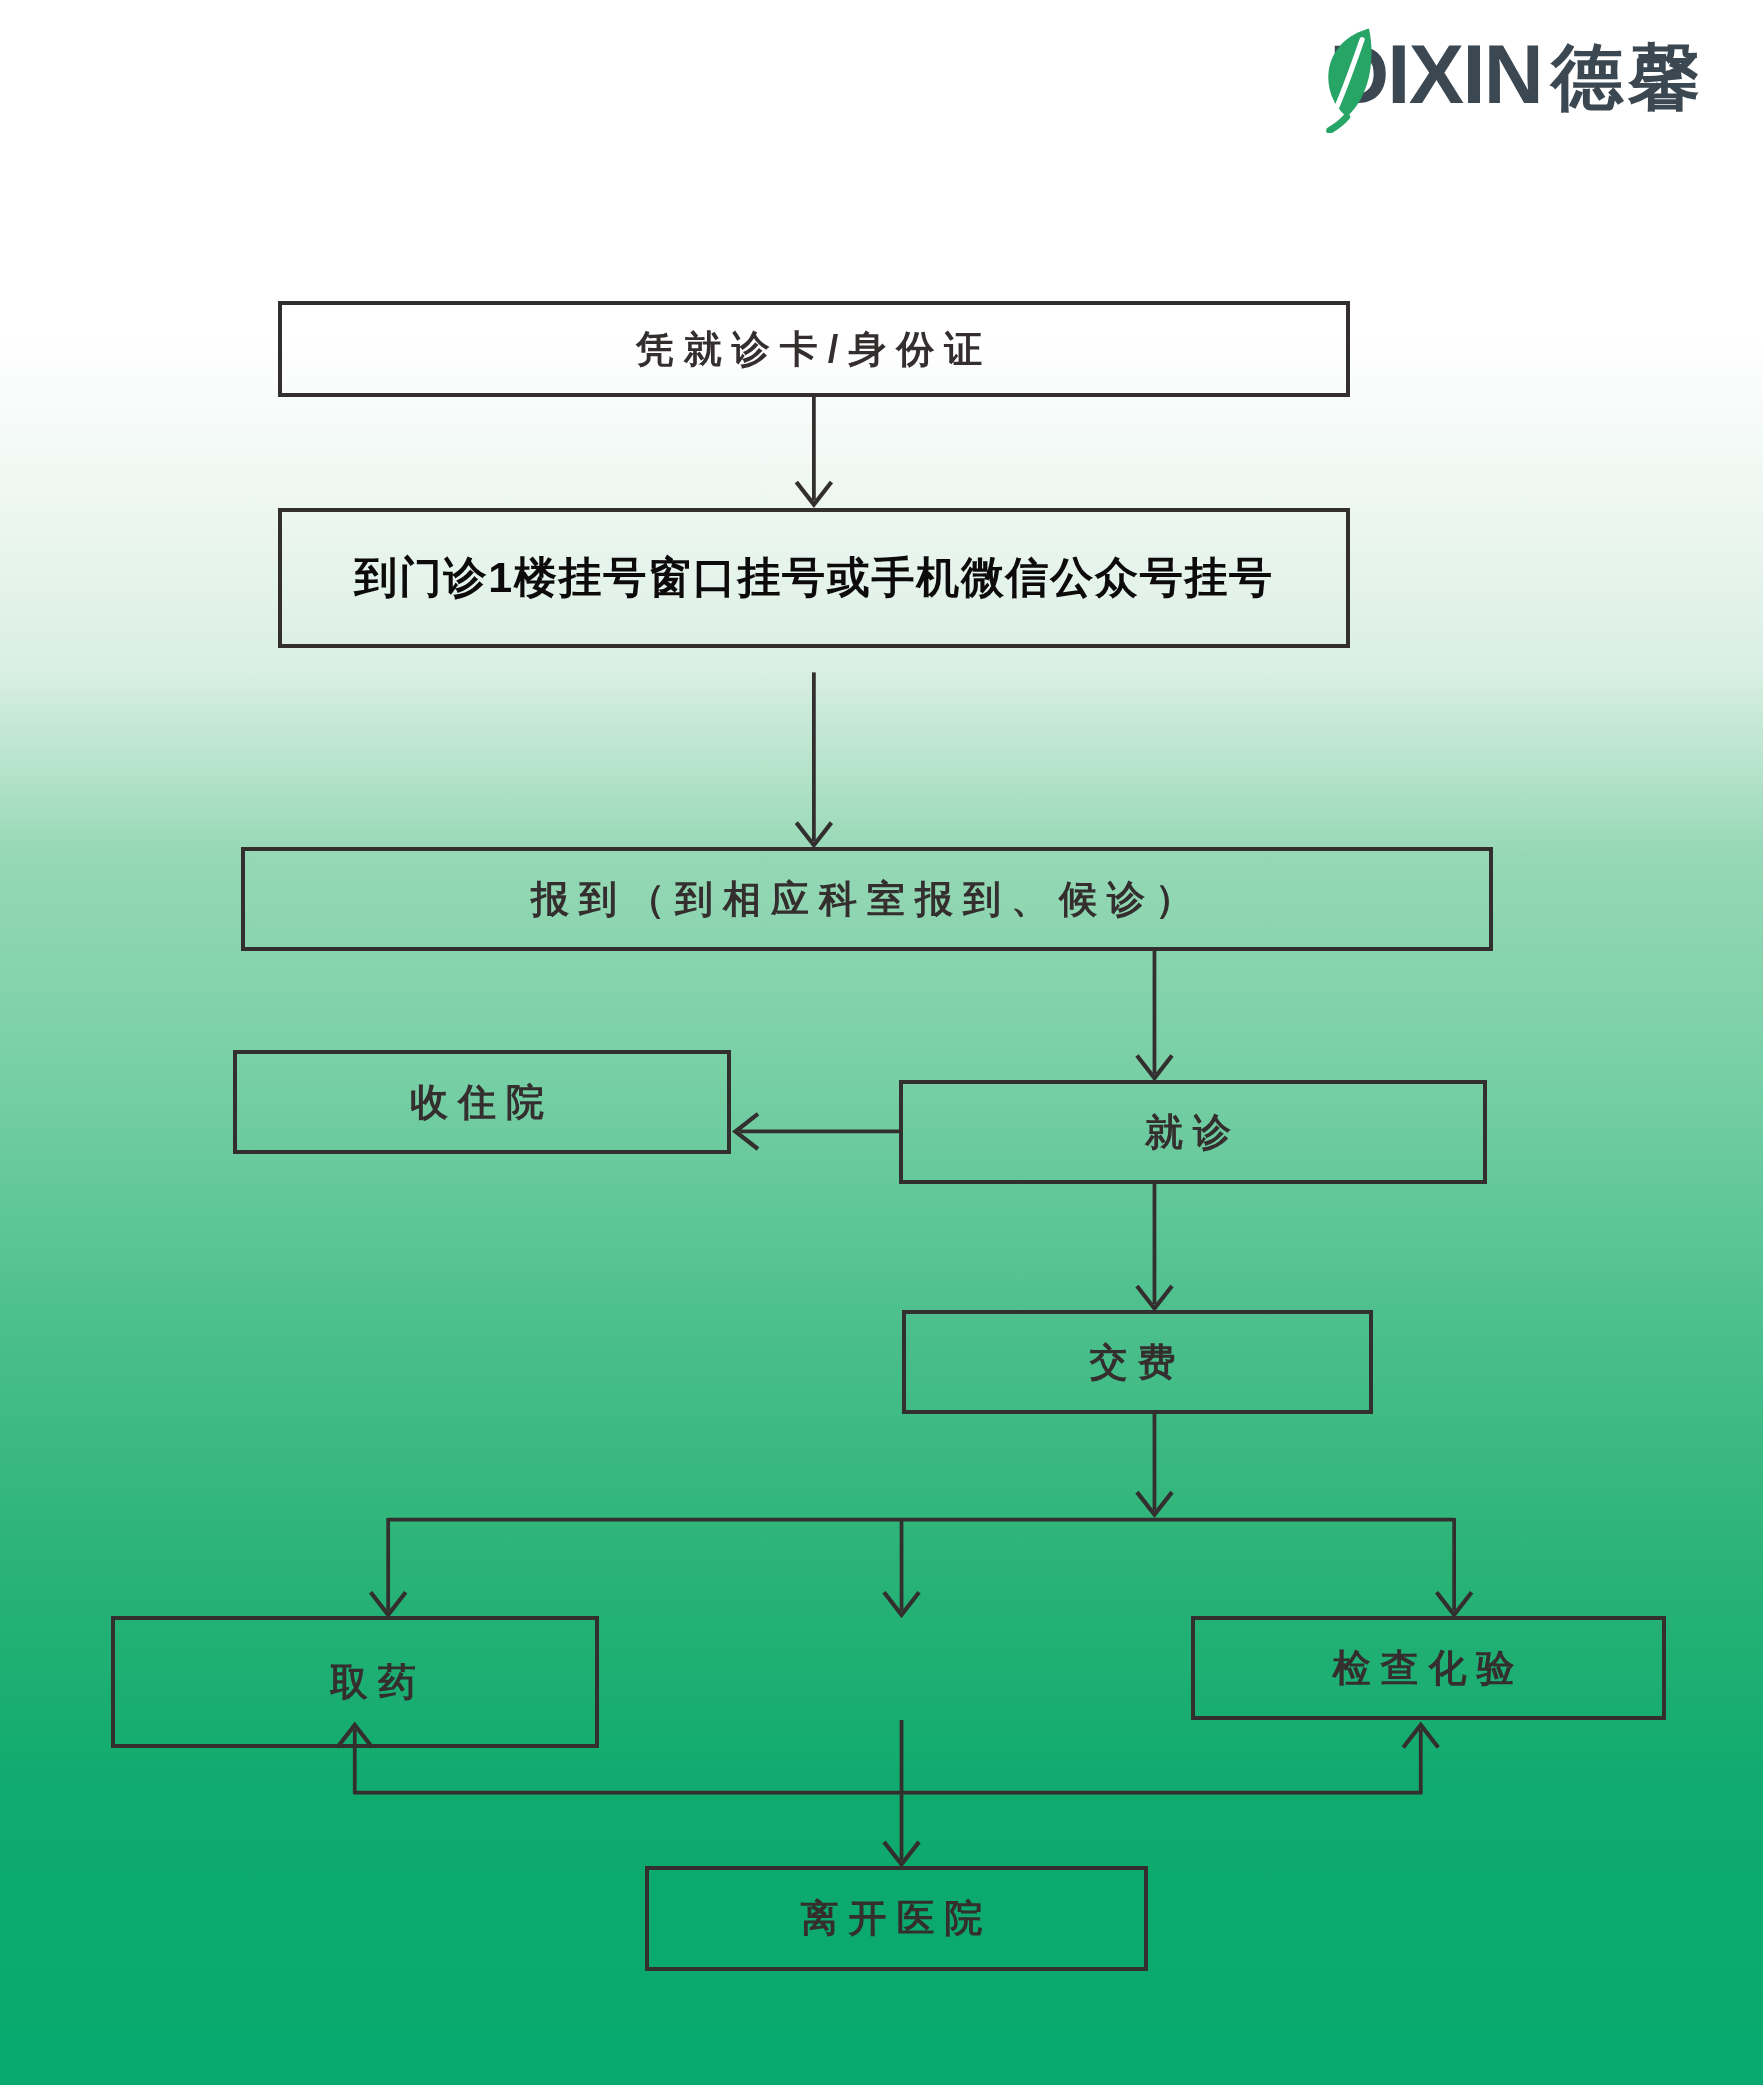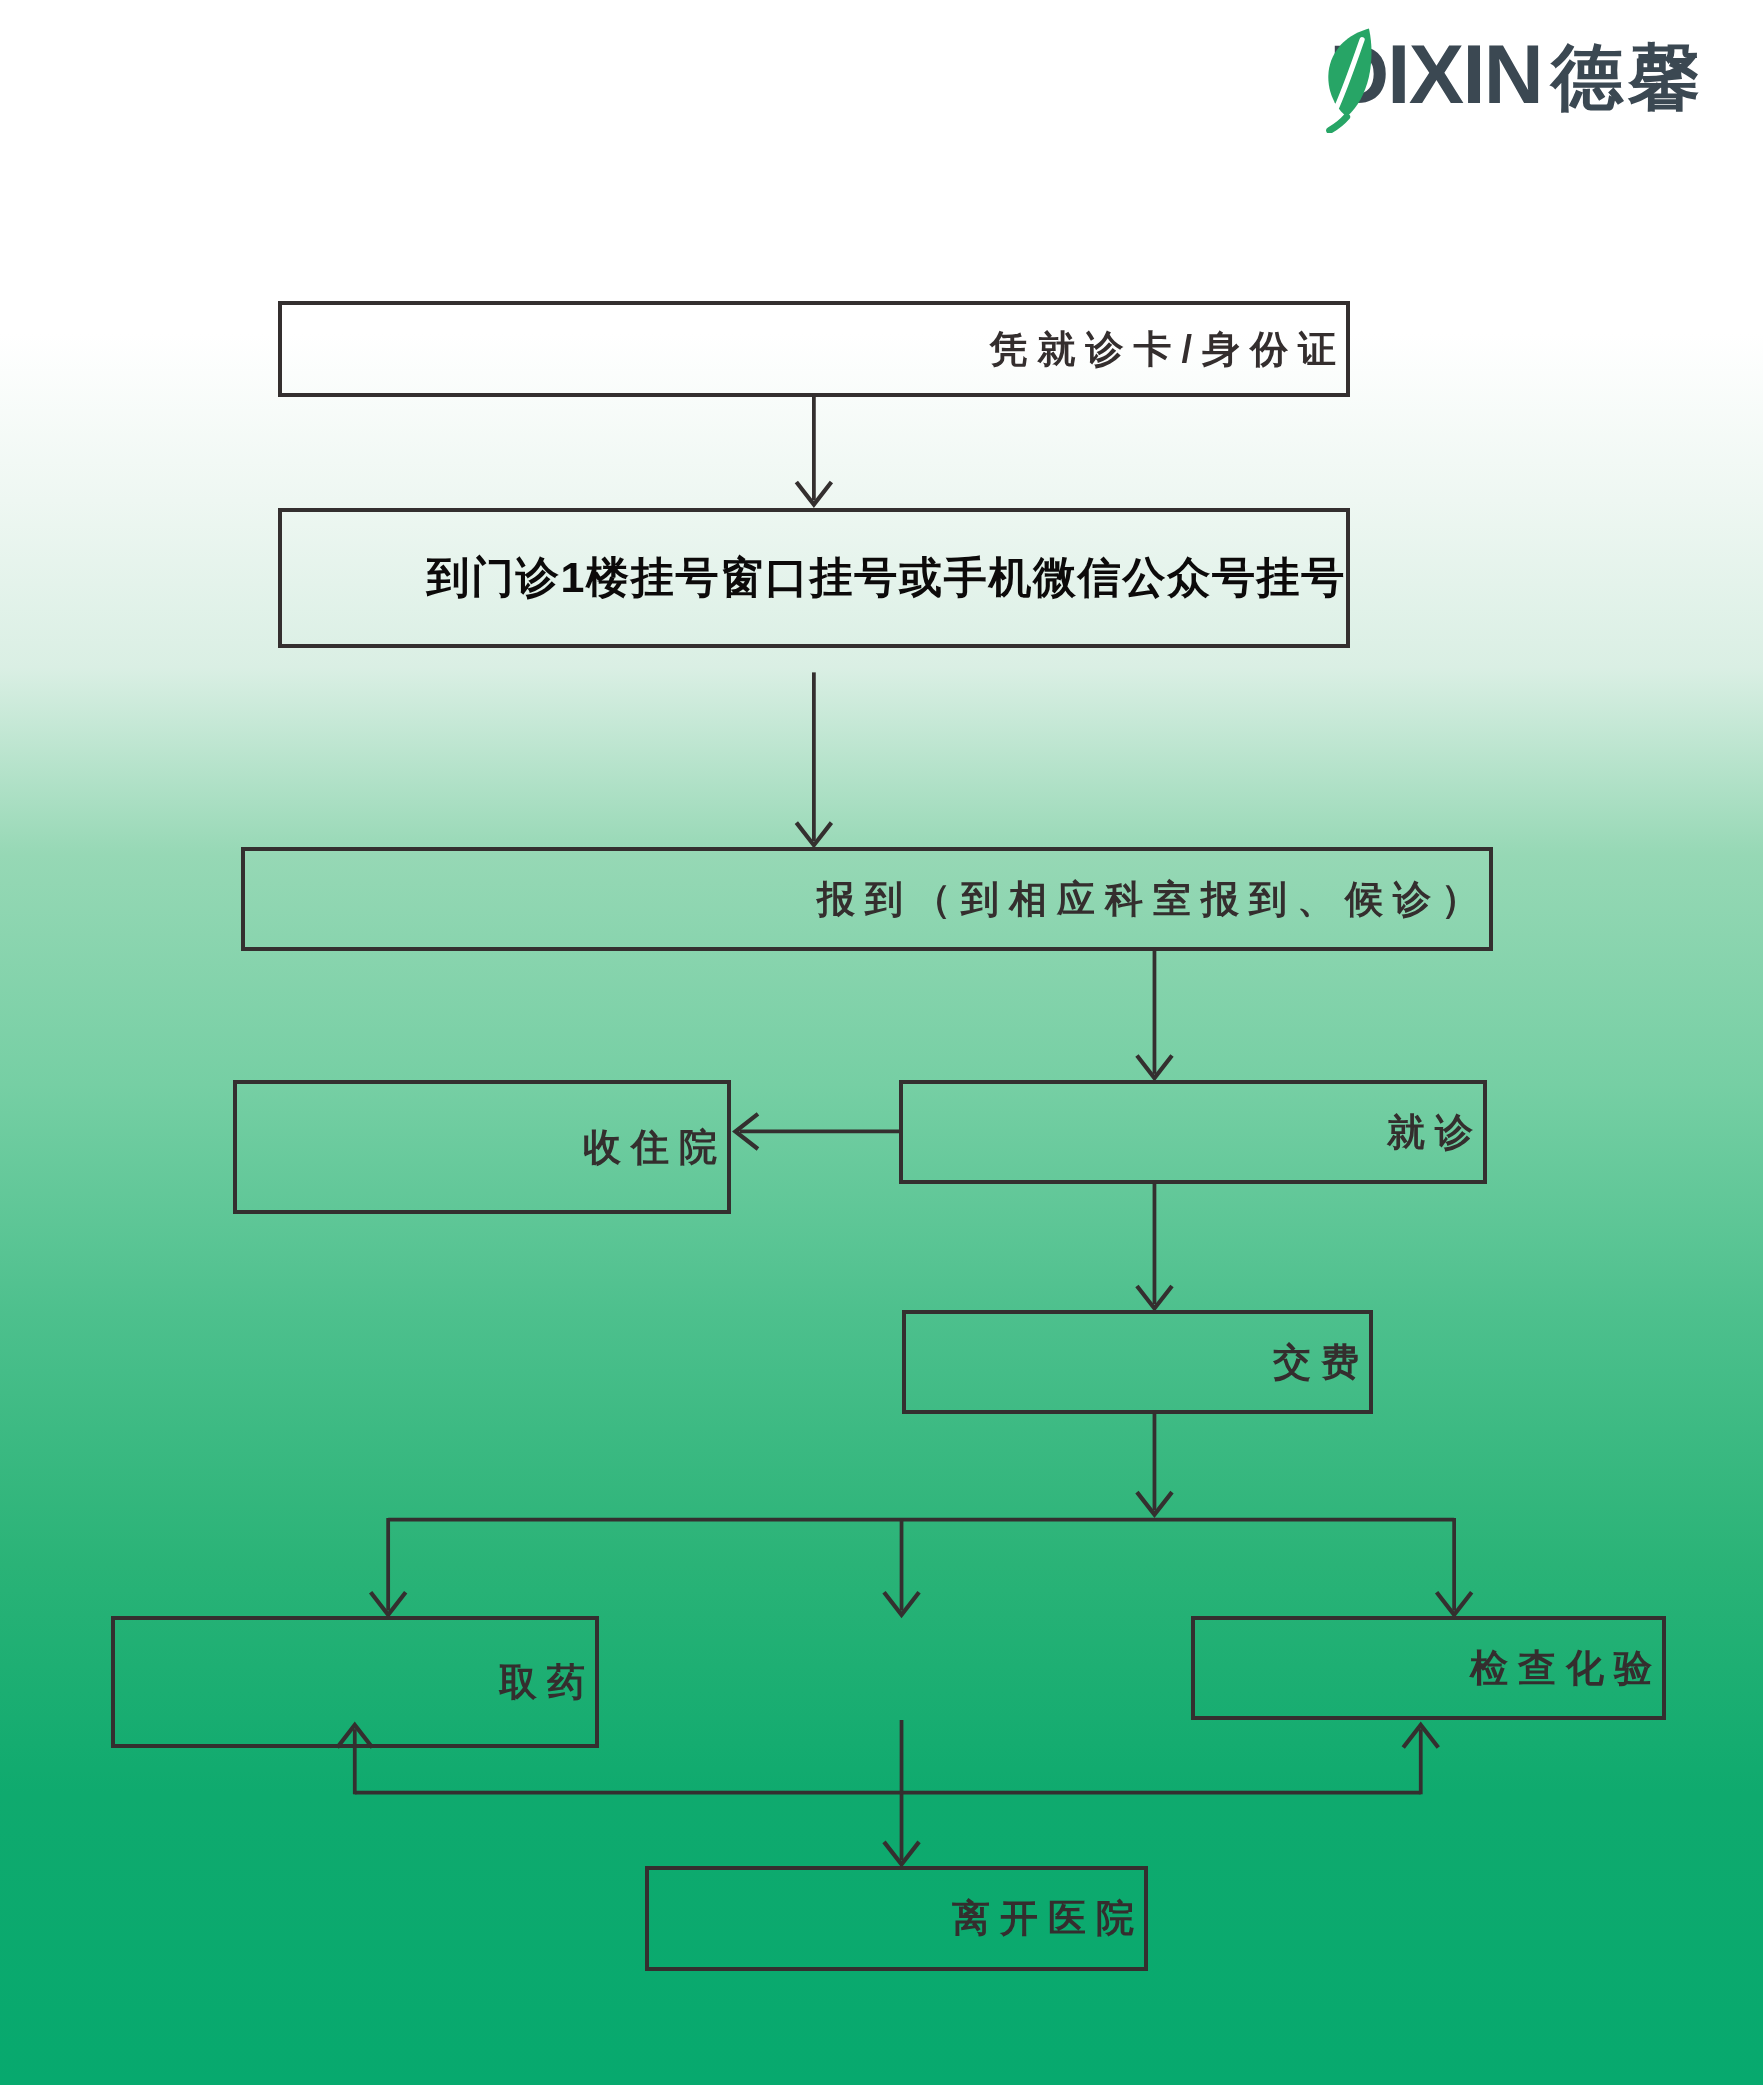--- a/index.html
+++ b/index.html
@@ -47,7 +47,7 @@
     position:absolute;box-sizing:border-box;
     border:4.2px solid #342f2f;
     background:transparent;
-    display:flex;align-items:center;justify-content:flex-end;
+    display:flex;align-items:center;justify-content:center;
     font-size:38px;font-weight:700;color:#342e2e;
     letter-spacing:10px;text-align:center;
     white-space:nowrap;

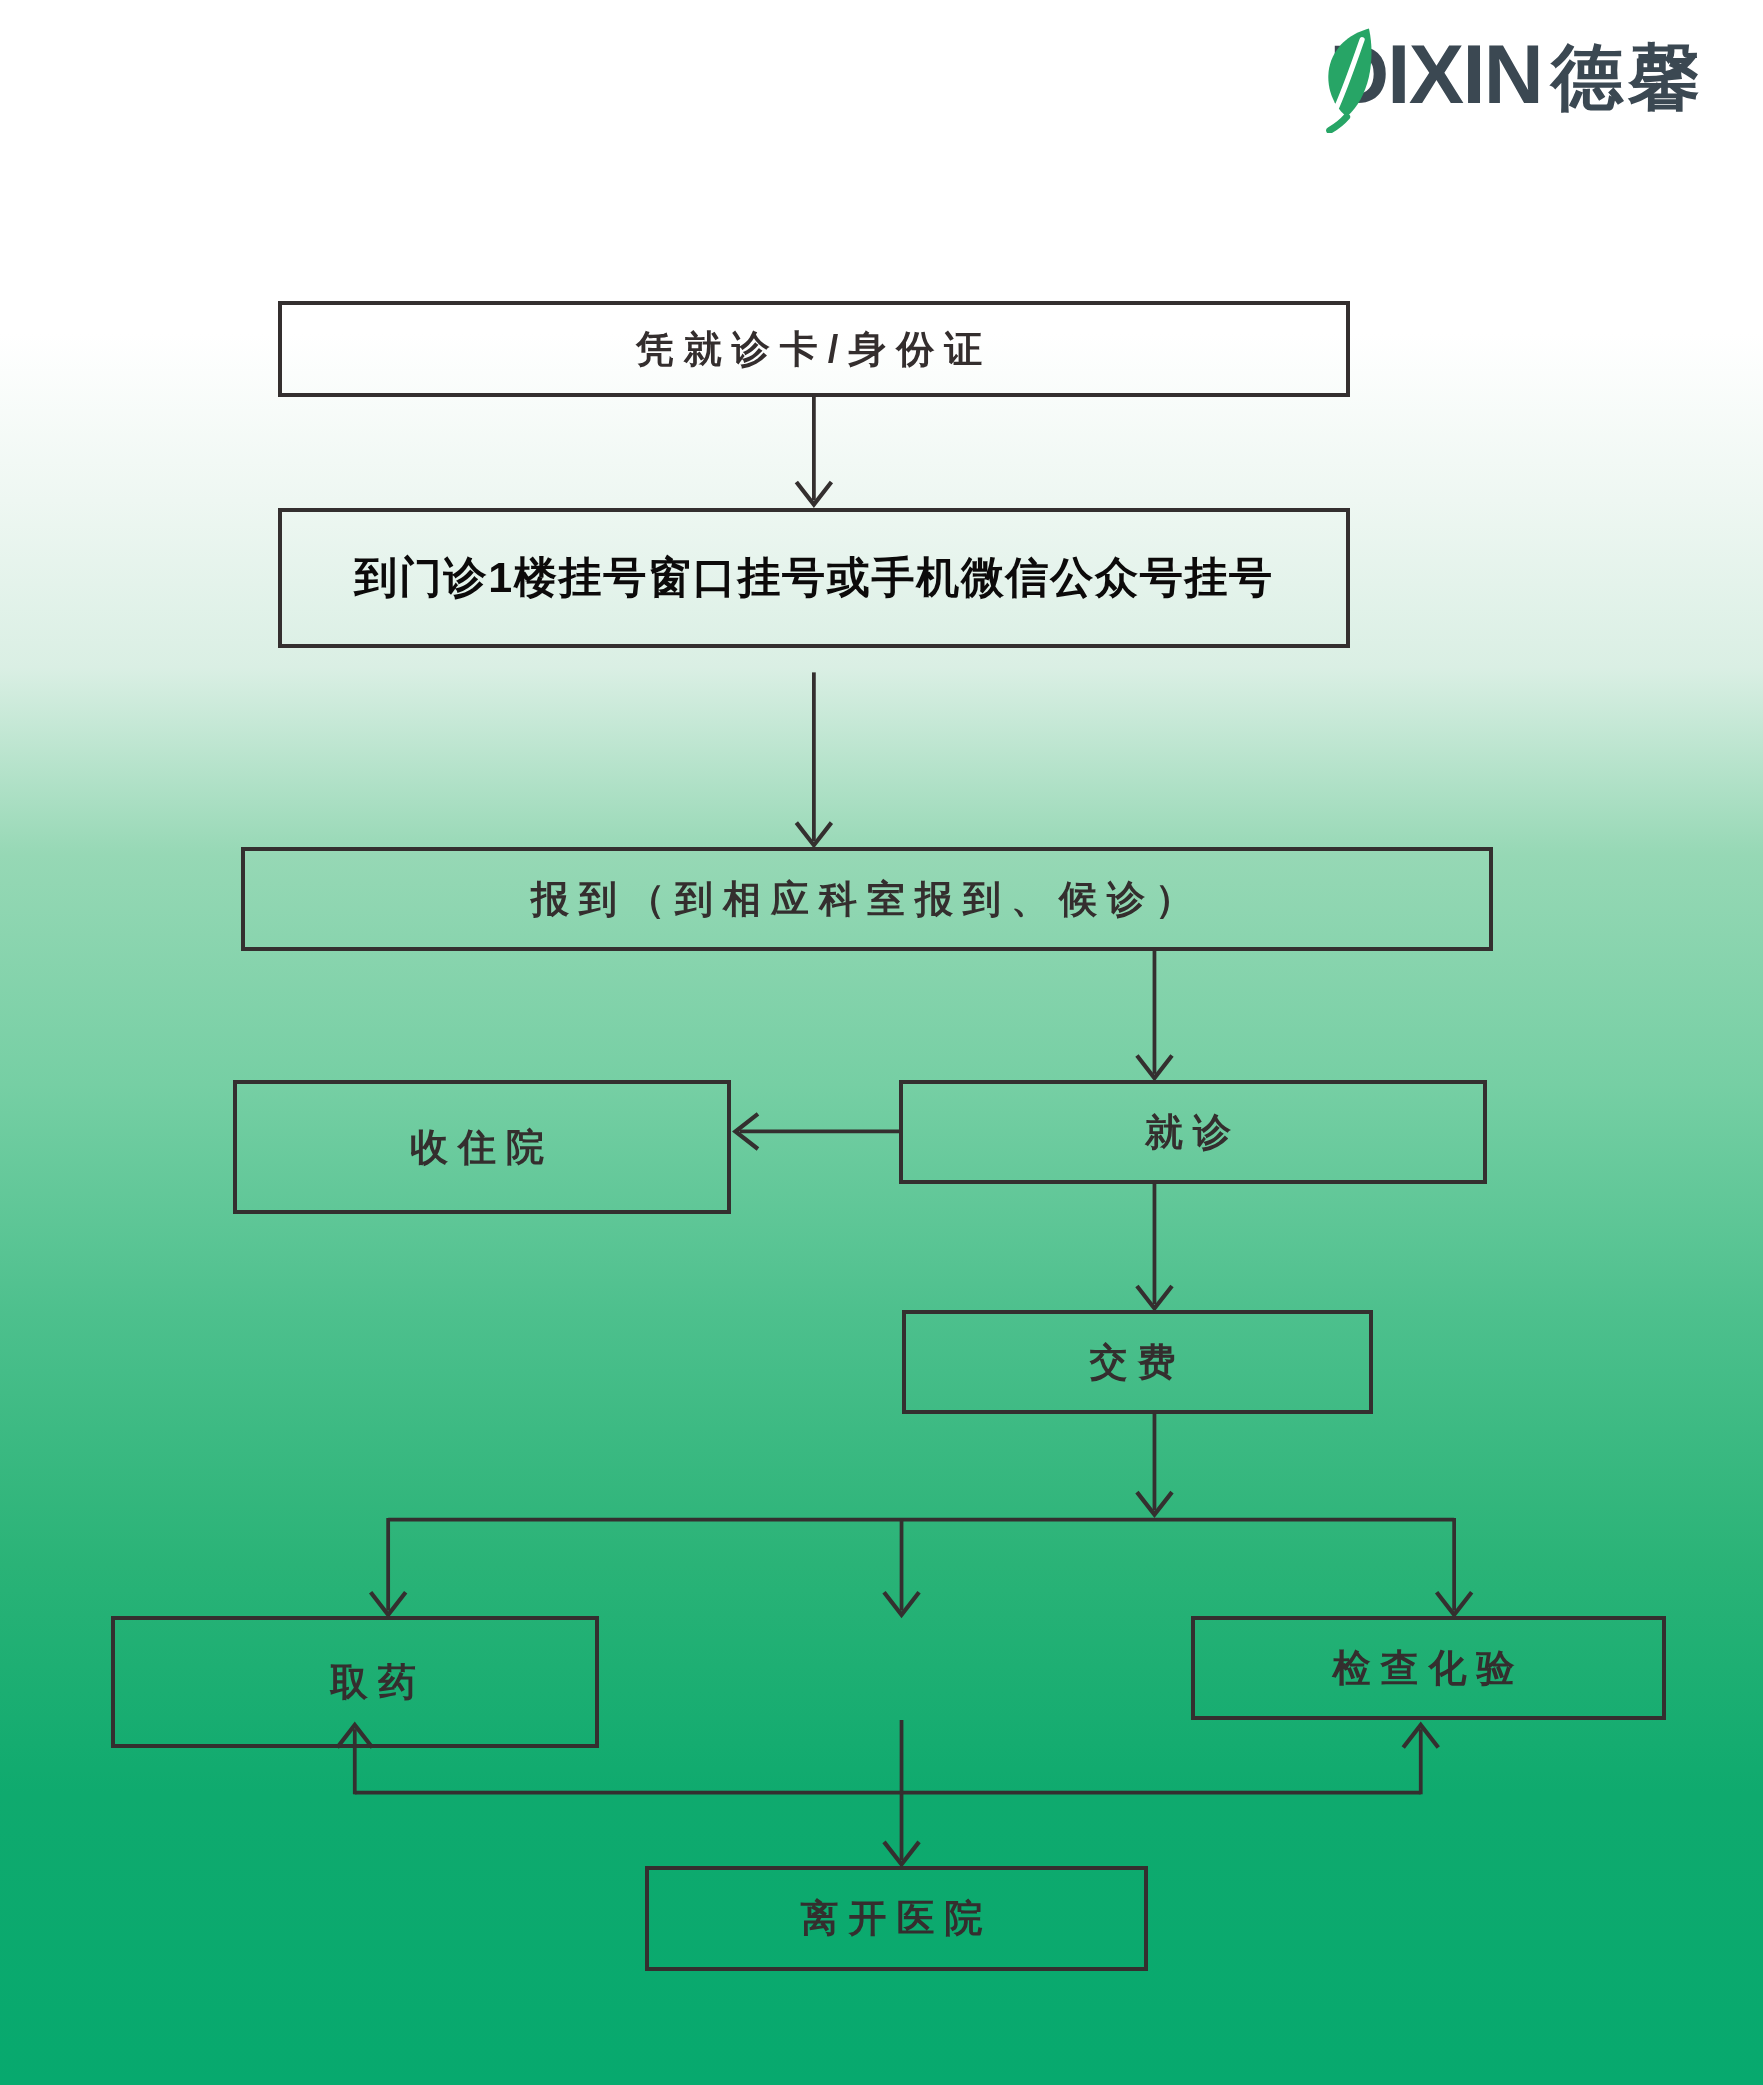--- a/index.html
+++ b/index.html
@@ -58,7 +58,7 @@
   #node-card     {left:278px; top:301px;  width:1072px;height:96px;}
   #node-register {left:278px; top:508px;  width:1072px;height:140px;}
   #node-checkin  {left:241px; top:847px; width:1252px;height:104px;}
-  #node-admit    {left:233px; top:1080px; width:498px; height:134px;}
+  #node-admit    {left:233px; top:1050px; width:498px; height:104px;}
   #node-visit    {left:899px;top:1080px; width:588px; height:104px;}
   #node-pay      {left:902px;top:1310px; width:471px; height:104px;}
   #node-pharmacy {left:111px; top:1616px; width:488px; height:132px;padding-left:46px;}

